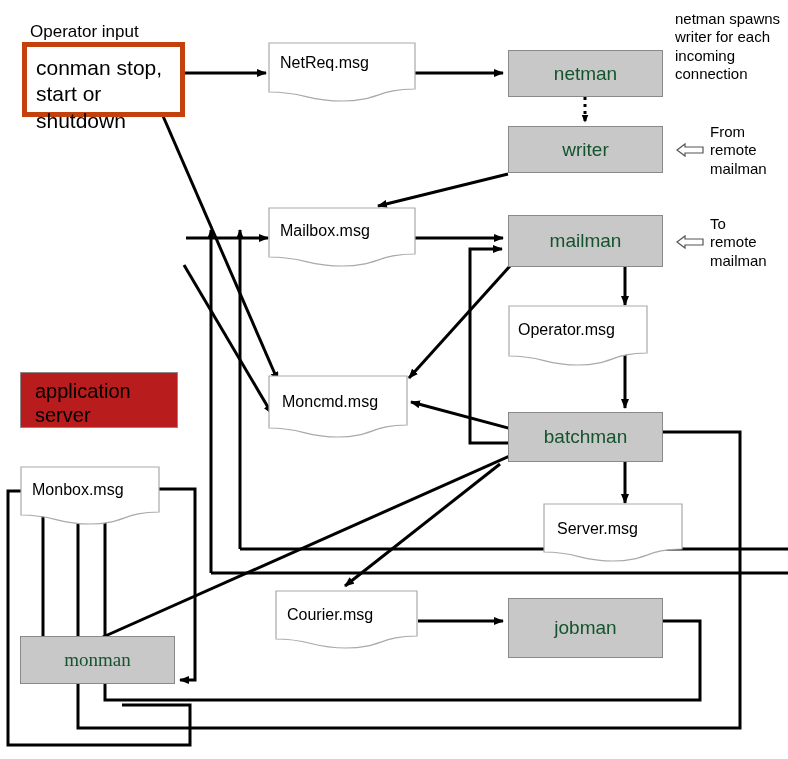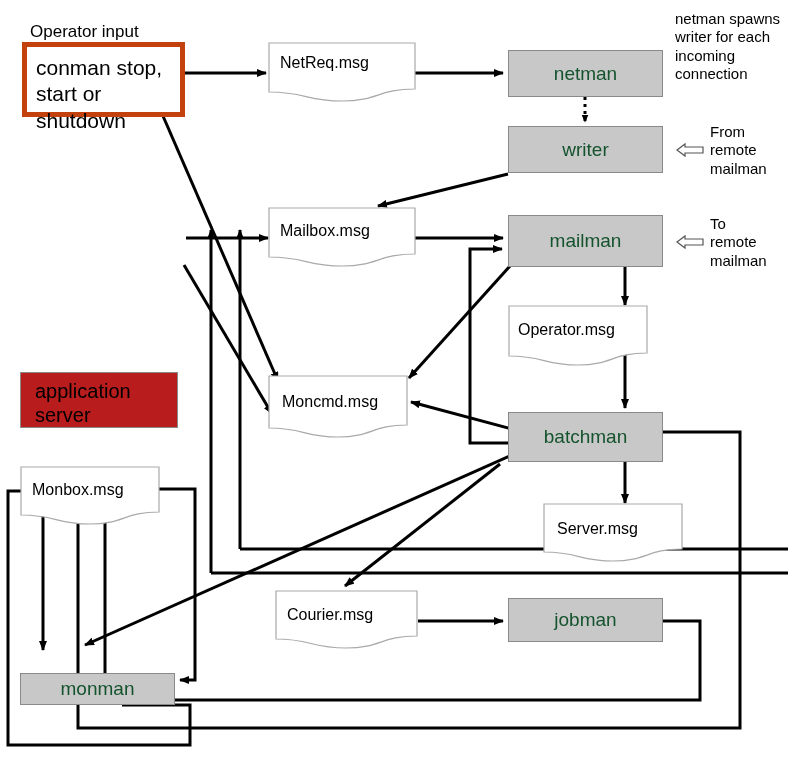--- a/index.html
+++ b/index.html
@@ -111,7 +111,7 @@
   <div class="node proc" style="left:508px;top:126px;width:155px;height:47px;">writer</div>
   <div class="node proc" style="left:508px;top:215px;width:155px;height:52px;">mailman</div>
   <div class="node proc" style="left:508px;top:412px;width:155px;height:50px;">batchman</div>
-  <div class="node proc" style="left:508px;top:598px;width:155px;height:44px;">jobman</div>
+  <div class="node proc" style="left:508px;top:598px;width:155px;height:60px;">jobman</div>
   <div class="node proc" style="left:20px;top:673px;width:155px;height:32px;">monman</div>
 
   <div class="docwrap" style="left:268px;top:42px;width:148px;height:62px;">

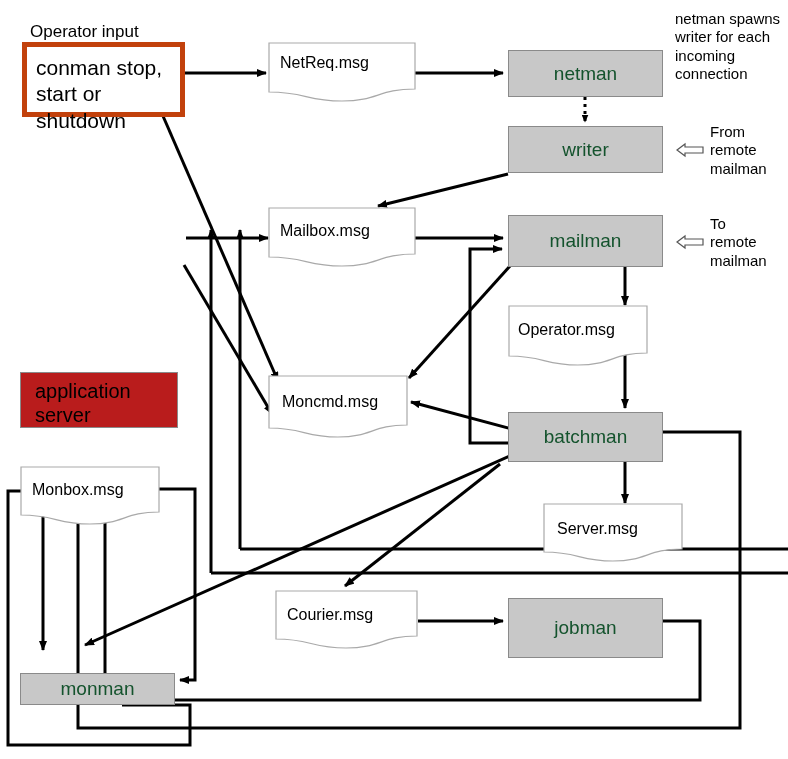--- a/index.html
+++ b/index.html
@@ -112,7 +112,7 @@
   <div class="node proc" style="left:508px;top:215px;width:155px;height:52px;">mailman</div>
   <div class="node proc" style="left:508px;top:412px;width:155px;height:50px;">batchman</div>
   <div class="node proc" style="left:508px;top:598px;width:155px;height:60px;">jobman</div>
-  <div class="node proc" style="left:20px;top:673px;width:155px;height:32px;">monman</div>
+  <div class="node proc" style="left:20px;top:636px;width:155px;height:48px;font-family:Liberation Serif, serif;">monman</div>
 
   <div class="docwrap" style="left:268px;top:42px;width:148px;height:62px;">
     <svg width="148" height="62" viewBox="0 0 148 62">

